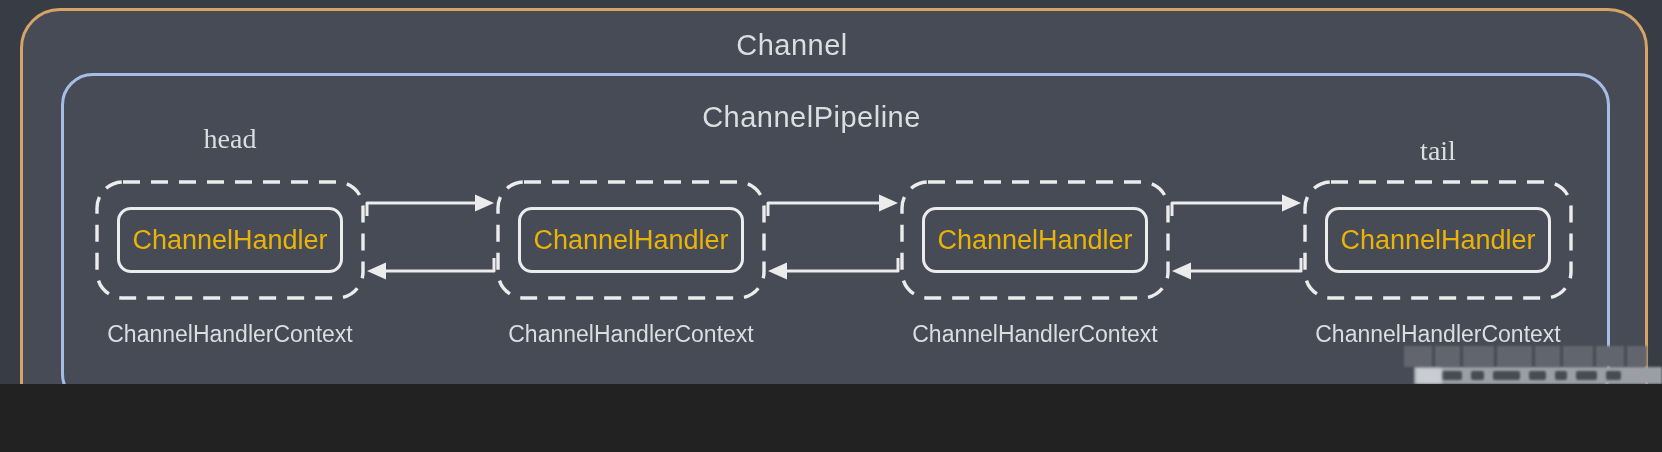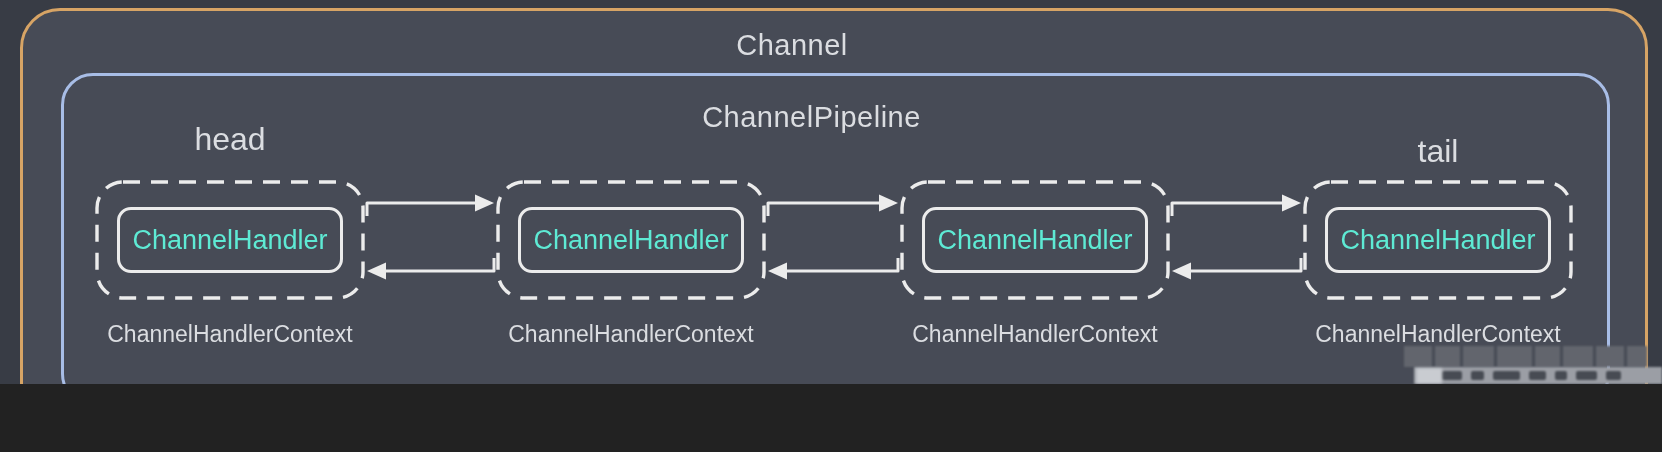--- a/index.html
+++ b/index.html
@@ -37,7 +37,7 @@
   }
   .endpoint-label{
     position:absolute;transform:translateX(-50%);
-    font-size:32px;line-height:34px;color:var(--text);
+    font-size:28px;line-height:34px;color:var(--text);font-family:Liberation Serif, serif;
   }
   .head-label{left:230px;top:122px;}
   .tail-label{left:1438px;top:134px;}

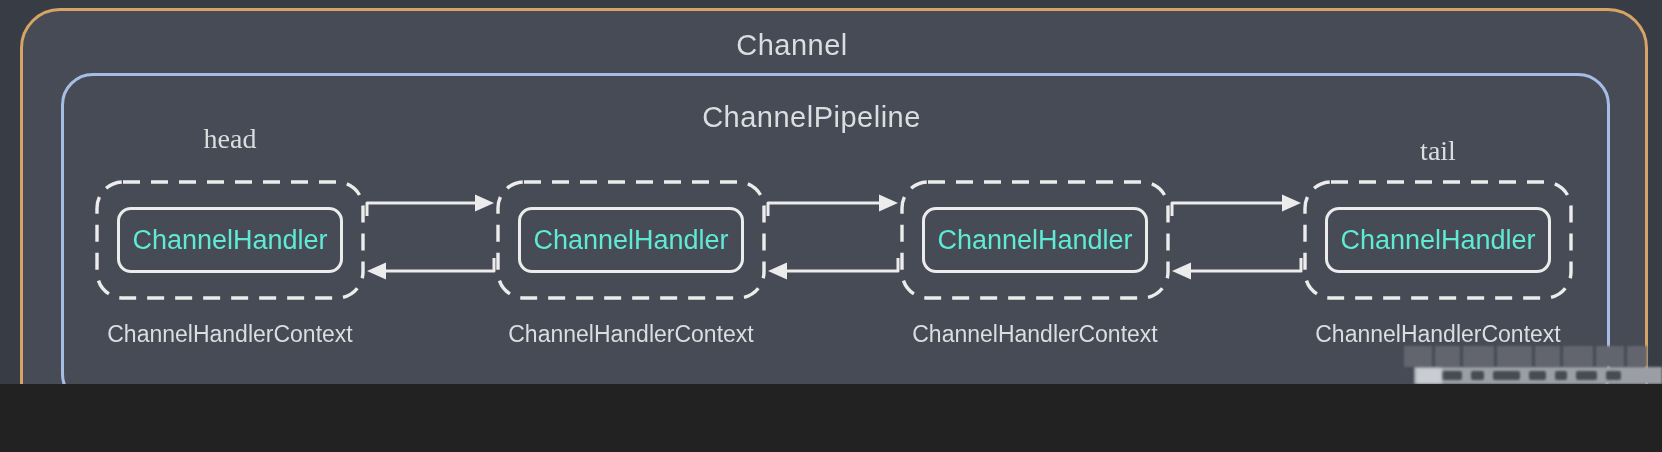--- a/index.html
+++ b/index.html
@@ -50,7 +50,7 @@
     display:flex;align-items:center;justify-content:center;
   }
   .handler-label{
-    font-size:27px;color:#5eead4;white-space:nowrap;
+    font-size:27px;color:#eab308;white-space:nowrap;
   }
   .ctx-label{
     position:absolute;top:136px;left:50%;transform:translateX(-50%);

